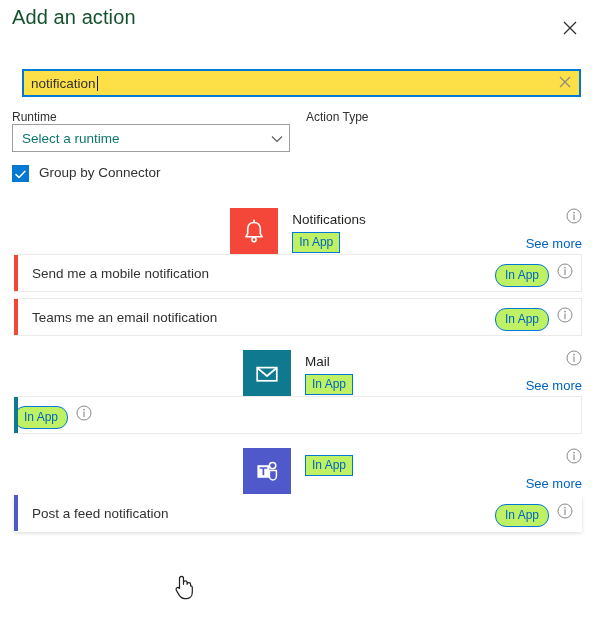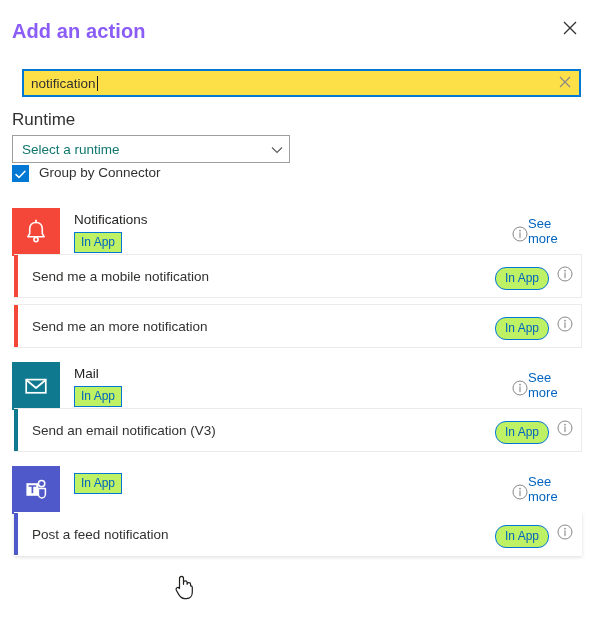--- a/index.html
+++ b/index.html
@@ -24,10 +24,10 @@
   .panel-title {
     position: absolute;
     left: 12px;
-    top: 20px;
+    top: 6px;
     font-size: 20px;
-    font-weight: 700;
-    color: #8b5cf6;
+    font-weight: 400;
+    color: #14532d;
     letter-spacing: 0.1px;
   }
   .close-btn {

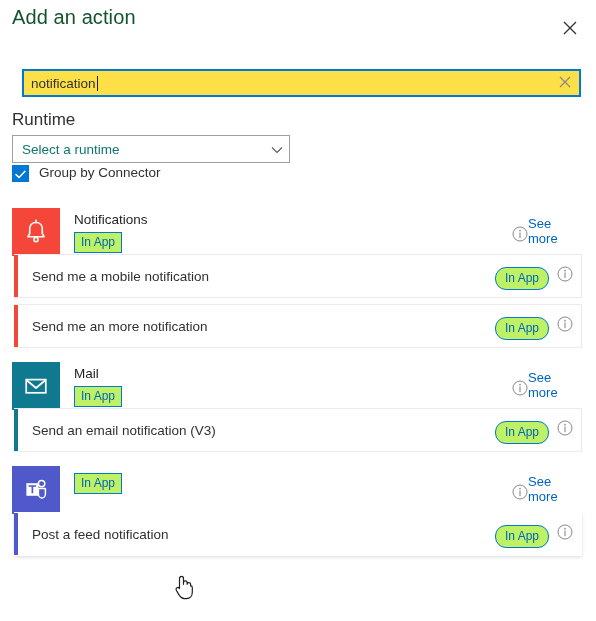--- a/index.html
+++ b/index.html
@@ -98,9 +98,9 @@
   .field-col { width: 278px; margin-right: 16px; }
   .field-col:last-child { margin-right: 0; }
   .field-label {
-    font-size: 17px;
+    font-size: 12px;
     color: #323130;
-    margin-bottom: 5px;
+    margin-bottom: 0;
     display: block;
   }
   .dropdown {

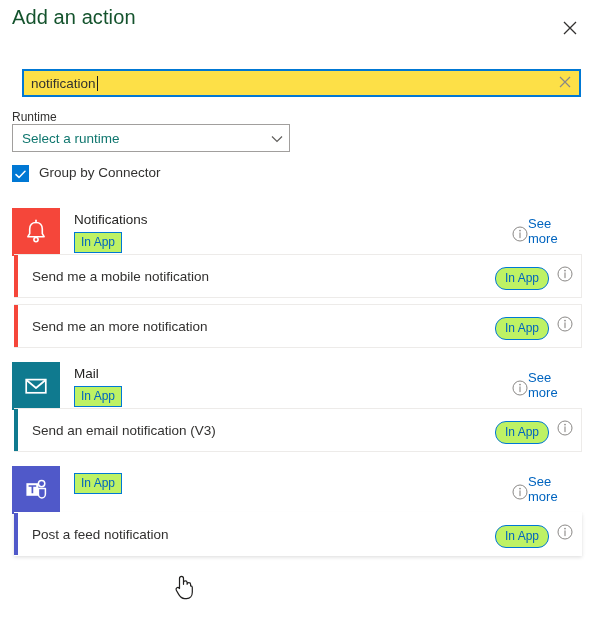--- a/index.html
+++ b/index.html
@@ -305,6 +305,7 @@
     </div>
   </div>
   <div class="field-col">
+    <span class="field-label">Action Type</span>
   </div>
 </div>
 

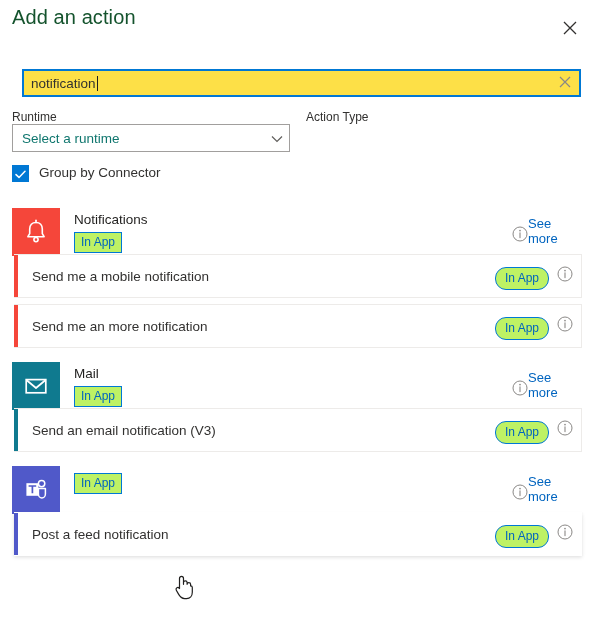--- a/index.html
+++ b/index.html
@@ -165,6 +165,7 @@
     padding: 8px 12px 6px 12px;
     height: 54px;
     box-sizing: border-box;
+    justify-content: center;
   }
   .connector-icon {
     width: 48px;

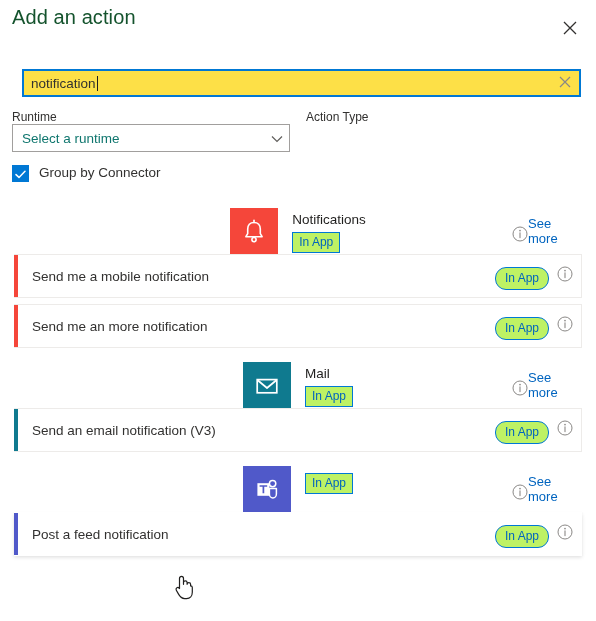--- a/index.html
+++ b/index.html
@@ -202,7 +202,7 @@
     top: 8px;
     width: 70px;
     display: flex;
-    flex-direction: row;
+    flex-direction: column;
     align-items: flex-end;
   }
   .see-more {

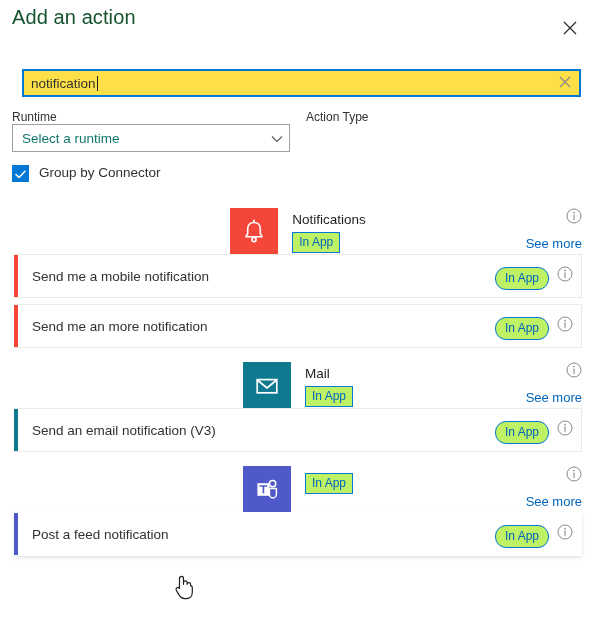--- a/index.html
+++ b/index.html
@@ -217,7 +217,7 @@
   .action-row {
     position: relative;
     margin: 0 14px 6px 14px;
-    height: 44px;
+    height: 38px;
     background: #ffffff;
     border: 1px solid #edebe9;
     border-left: none;

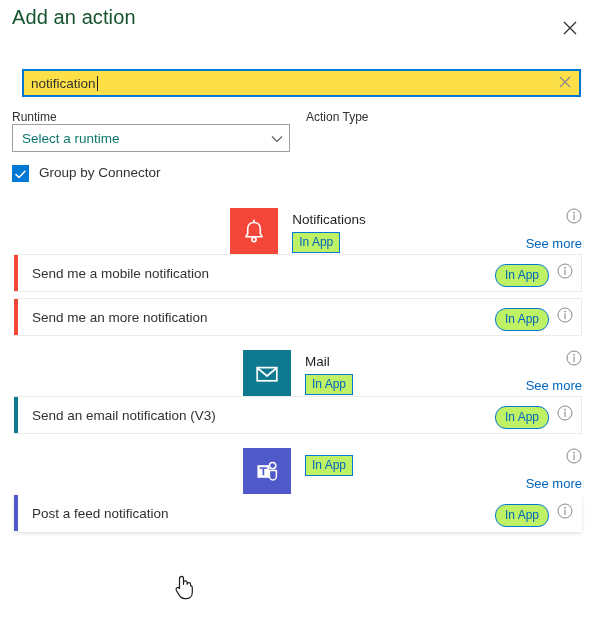--- a/index.html
+++ b/index.html
@@ -365,7 +365,7 @@
 
     <div class="action-row">
       <div class="accent" style="background:#f5463a;"></div>
-      <span class="action-label">Send me an more notification</span>
+      <span class="action-label">Teams me an email notification</span>
       <div class="action-right">
         <span class="badge pill">In App</span>
         <span class="info-icon">

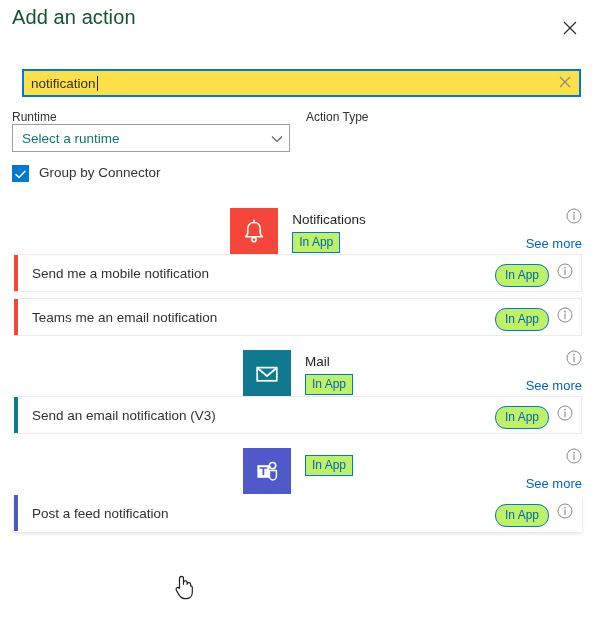--- a/index.html
+++ b/index.html
@@ -405,7 +405,6 @@
 
     <div class="action-row">
       <div class="accent" style="background:#0f7a8f;"></div>
-      <span class="action-label">Send an email notification (V3)</span>
       <div class="action-right">
         <span class="badge pill">In App</span>
         <span class="info-icon">

